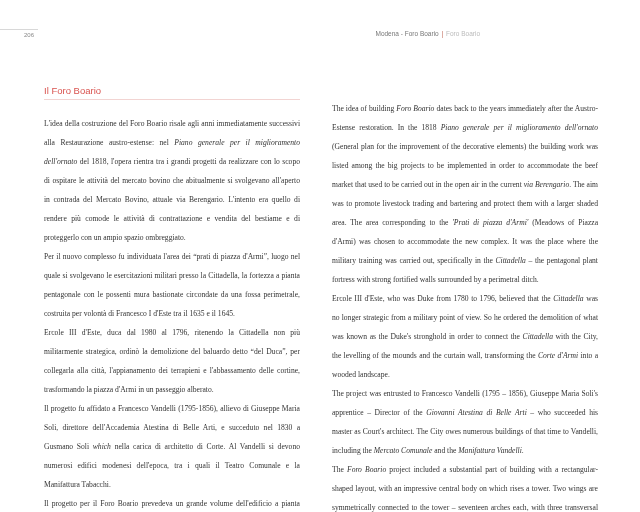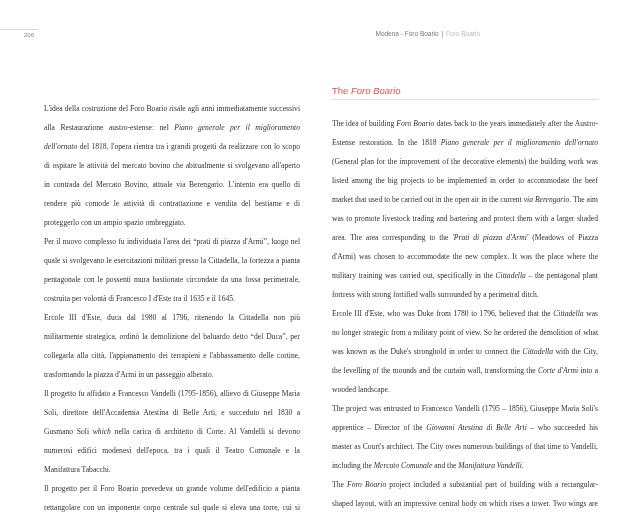--- a/index.html
+++ b/index.html
@@ -30,6 +30,7 @@
 </div>
 
 <div class="column col-left" style="left:44px;width:256px;">
+  <h2 class="heading">Il Foro Boario</h2>
   <div class="body-text">
       <p>L'idea della costruzione del Foro Boario risale agli anni immediatamente successivi alla Restaurazione austro-estense: nel <i>Piano generale per il miglioramento dell'ornato</i> del 1818, l'opera rientra tra i grandi progetti da realizzare con lo scopo di ospitare le attività del mercato bovino che abitualmente si svolgevano all'aperto in contrada del Mercato Bovino, attuale via Berengario. L'intento era quello di rendere più comode le attività di contrattazione e vendita del bestiame e di proteggerlo con un ampio spazio ombreggiato.</p>
       <p>Per il nuovo complesso fu individuata l'area dei “prati di piazza d'Armi”, luogo nel quale si svolgevano le esercitazioni militari presso la Cittadella, la fortezza a pianta pentagonale con le possenti mura bastionate circondate da una fossa perimetrale, costruita per volontà di Francesco I d'Este tra il 1635 e il 1645.</p>

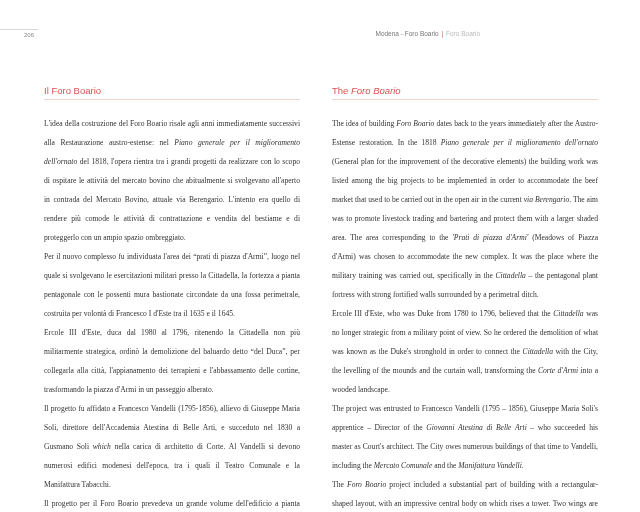--- a/index.html
+++ b/index.html
@@ -41,7 +41,6 @@
 </div>
 
 <div class="column" style="left:332px;width:266px;">
-  <h2 class="heading"><span>The </span><i>Foro Boario</i></h2>
   <div class="body-text">
       <p>The idea of building <i>Foro Boario</i> dates back to the years immediately after the Austro-Estense restoration. In the 1818 <i>Piano generale per il miglioramento dell'ornato</i> (General plan for the improvement of the decorative elements) the building work was listed among the big projects to be implemented in order to accommodate the beef market that used to be carried out in the open air in the current <i>via Berengario</i>. The aim was to promote livestock trading and bartering and protect them with a larger shaded area. The area corresponding to the <i>'Prati di piazza d'Armi'</i> (Meadows of Piazza d'Armi) was chosen to accommodate the new complex. It was the place where the military training was carried out, specifically in the <i>Cittadella</i> – the pentagonal plant fortress with strong fortified walls surrounded by a perimetral ditch.</p>
       <p>Ercole III d'Este, who was Duke from 1780 to 1796, believed that the <i>Cittadella</i> was no longer strategic from a military point of view. So he ordered the demolition of what was known as the Duke's stronghold in order to connect the <i>Cittadella</i> with the City, the levelling of the mounds and the curtain wall, transforming the <i>Corte d'Armi</i> into a wooded landscape.</p>

